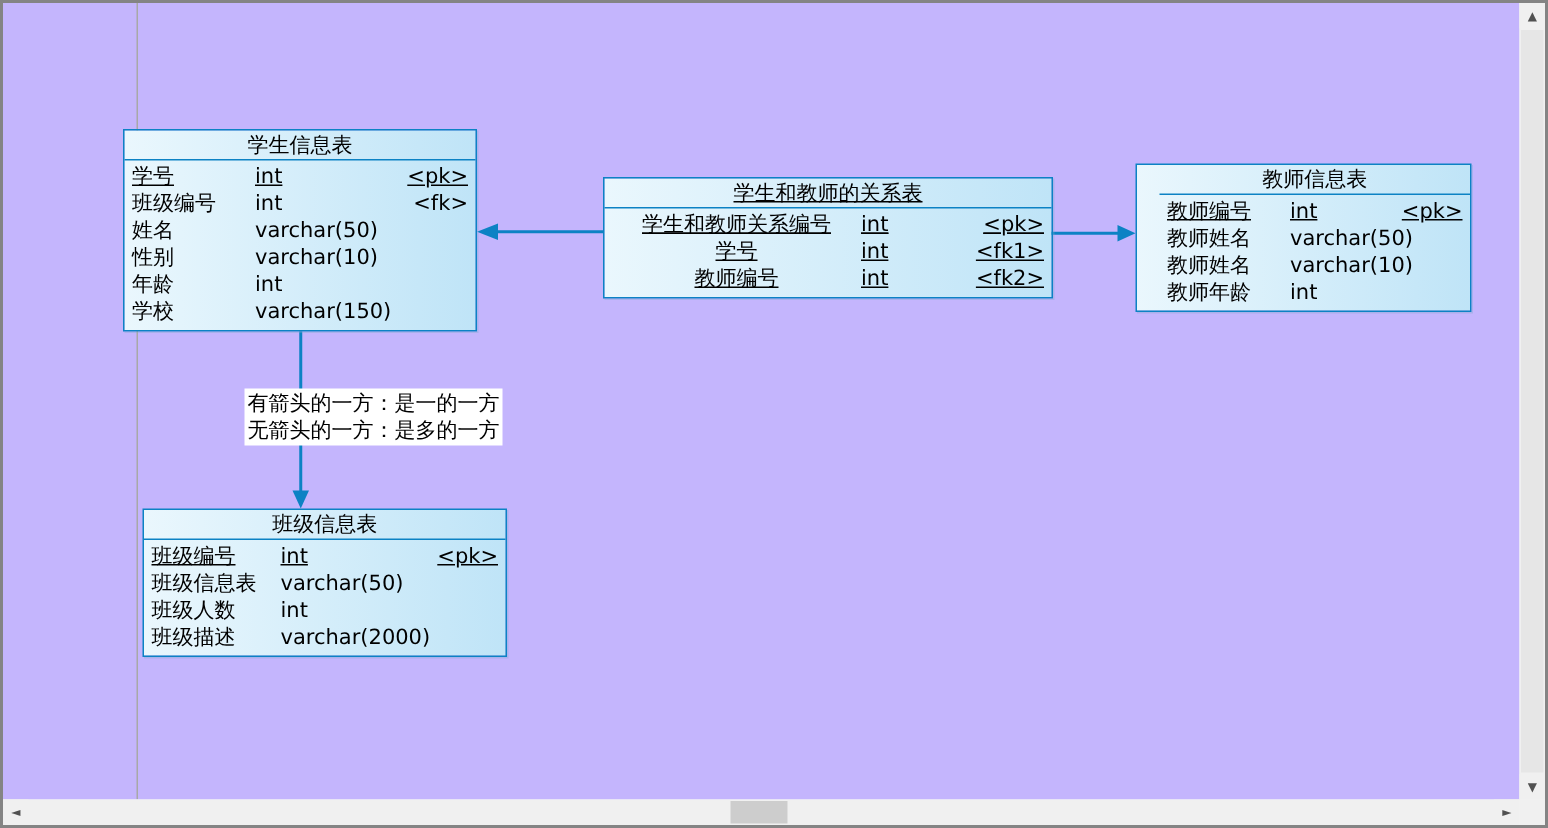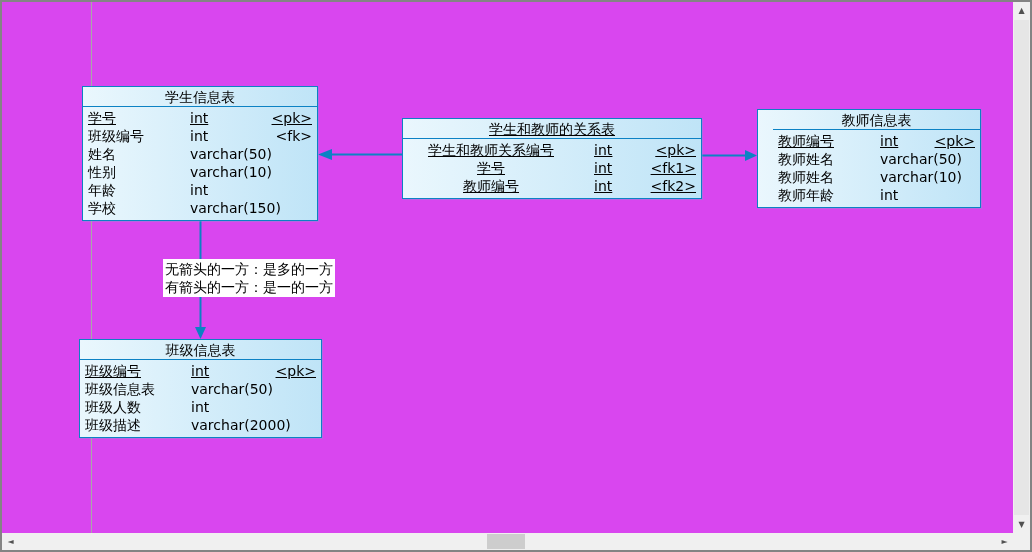--- a/index.html
+++ b/index.html
@@ -17,7 +17,7 @@
   }
   .canvas {
     position: absolute; left: 0; top: 0; right: 17px; bottom: 17px;
-    background: #d946ef; overflow: hidden;
+    background: #c4b5fd; overflow: hidden;
   }
   svg.connectors { position: absolute; left: 0; top: 0; }
   .page-guide { stroke: #a8a8a8; stroke-width: 1; }

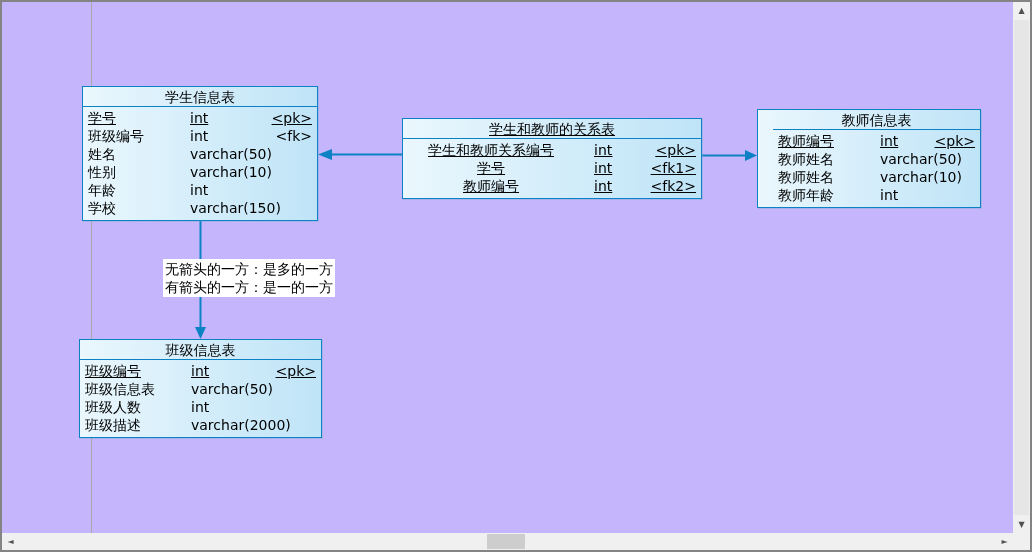--- a/index.html
+++ b/index.html
@@ -40,7 +40,7 @@
   .table-body { padding: 2px 0 3px 0; }
   .trow { display: flex; height: 18px; line-height: 18px; padding: 0 5px; white-space: nowrap; }
   .trow.pk span { text-decoration: underline; }
-  .c-type { flex: 1; text-align: left; margin-left: 20px; }
+  .c-type { flex: 1; text-align: left; }
   .c-key { text-align: right; }
 
   .t-student  { left: 80px;  top: 84px;  width: 236px; min-height: 135px; }

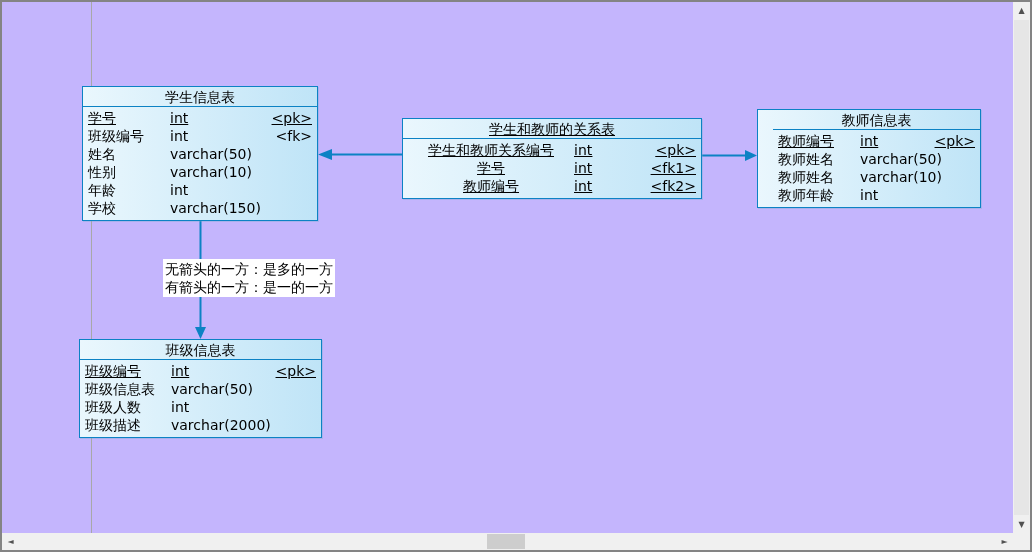--- a/index.html
+++ b/index.html
@@ -225,8 +225,8 @@
     </div>
 
     <div class="annotation">
+      <div>有箭头的一方：是一的一方</div>
       <div>无箭头的一方：是多的一方</div>
-      <div>有箭头的一方：是一的一方</div>
     </div>
 
   </div>

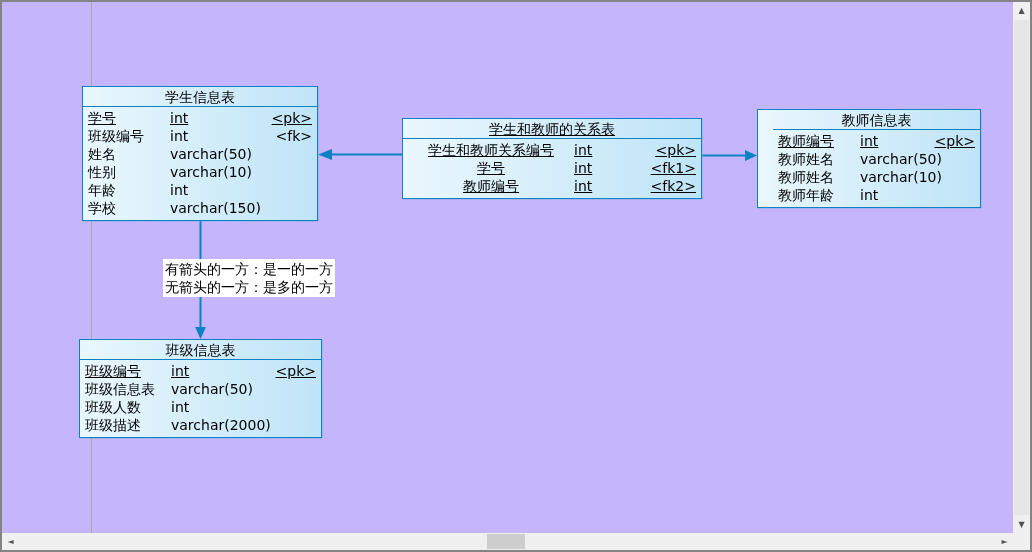--- a/index.html
+++ b/index.html
@@ -49,7 +49,7 @@
   .t-rel .c-name { width: 166px; text-align: center; }
   .t-teacher  { left: 755px; top: 107px; width: 224px; min-height: 98px; padding-left: 15px; }
   .t-teacher .c-name { width: 82px; }
-  .t-class    { left: 77px;  top: 337px; width: 243px; min-height: 98px; }
+  .t-class    { left: 93px;  top: 337px; width: 243px; min-height: 98px; }
   .t-class .c-name { width: 86px; }
 
   .annotation {

